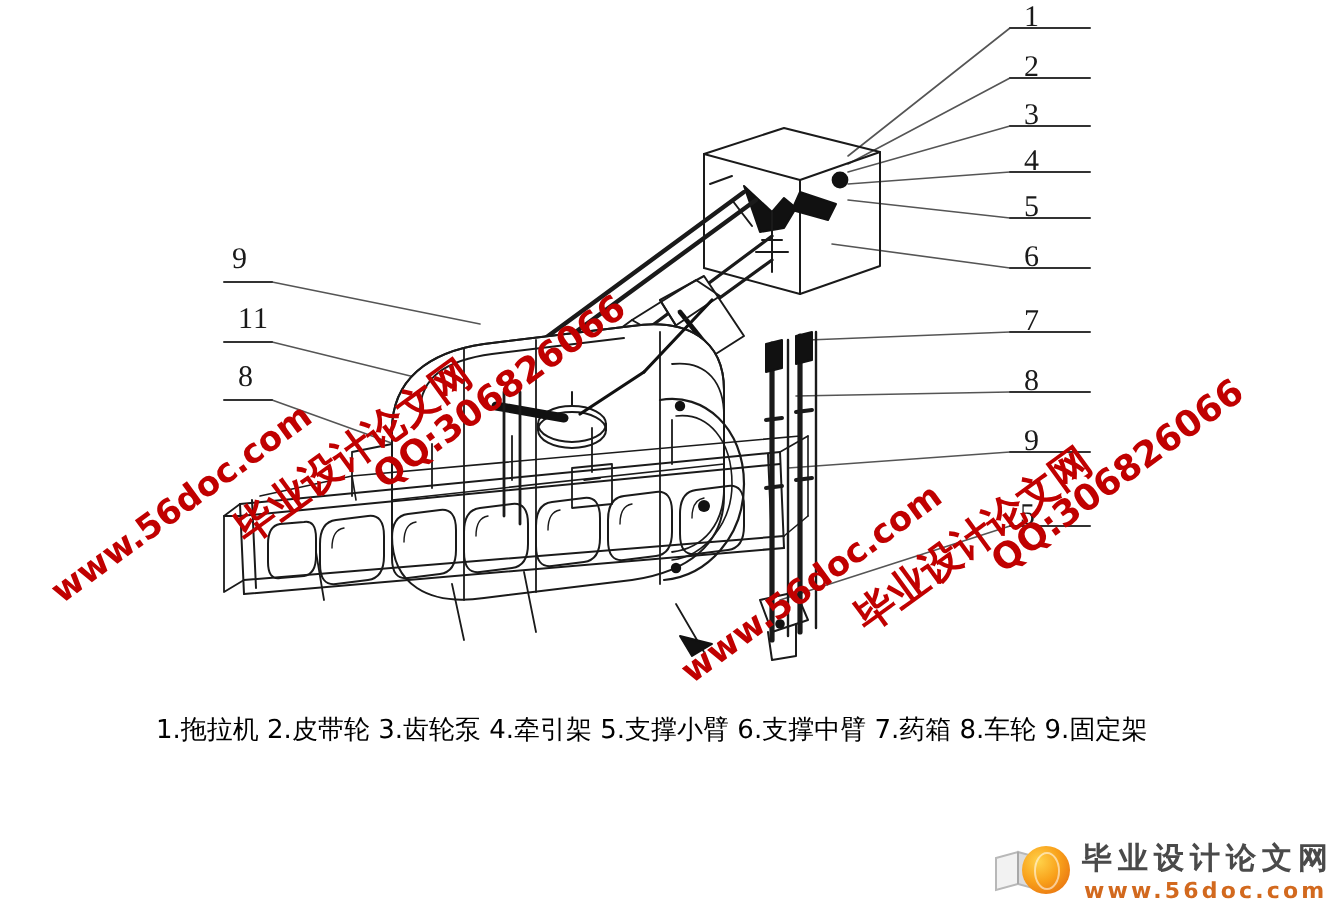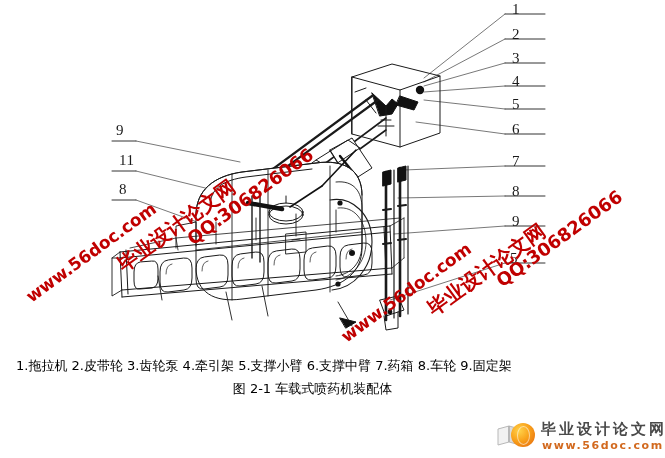--- a/index.html
+++ b/index.html
@@ -42,7 +42,7 @@
     font-family:"DejaVu Sans","Liberation Sans",sans-serif;
     font-size:13px;color:#000;
   }
-  #caption .line{padding-left:16px;line-height:20px;white-space:nowrap;}
+  #caption .line{padding-left:42px;line-height:20px;white-space:nowrap;margin-left:36px;}
   #caption .figline{text-align:center;line-height:22px;padding-top:2px;
     padding-right:40px;white-space:nowrap;}
 

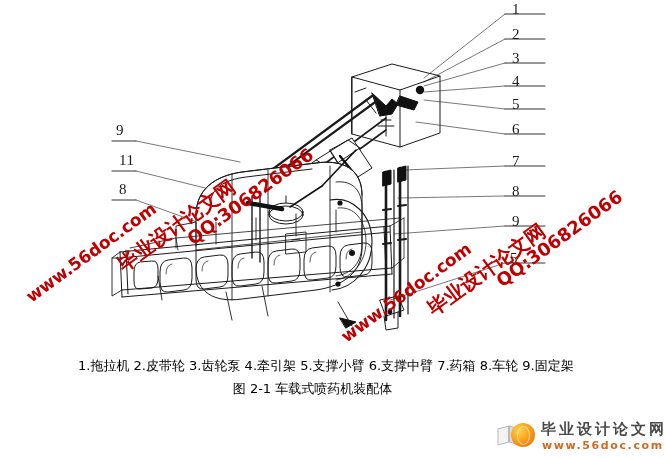--- a/index.html
+++ b/index.html
@@ -331,7 +331,6 @@
 
   <div id="caption">
     <div class="line">1.拖拉机 2.皮带轮 3.齿轮泵 4.牵引架 5.支撑小臂 6.支撑中臂 7.药箱 8.车轮 9.固定架</div>
-    <div class="figline">图 2-1  车载式喷药机装配体</div>
   </div>
 
   <div id="logo">

